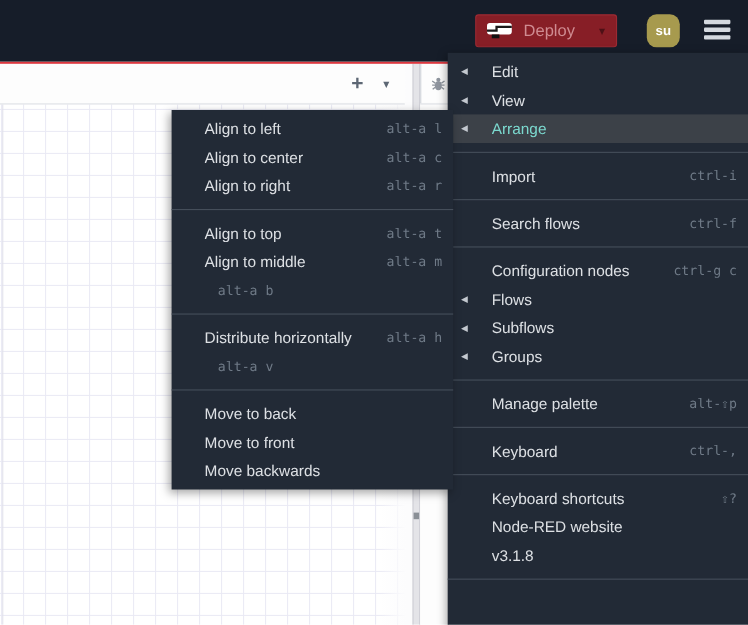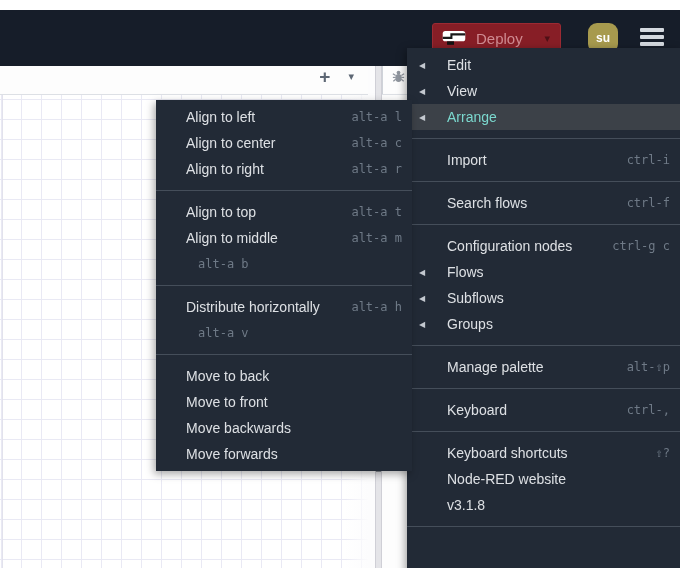--- a/index.html
+++ b/index.html
@@ -66,7 +66,7 @@
   .header {
     position: absolute; left: 0; top: 0; width: 100%; height: 56px;
     background: #161d29; z-index: 6;
-    display: flex; align-items: center; justify-content: flex-end; margin-top: 10px;
+    display: flex; align-items: center; justify-content: flex-end;
   }
   .deploy-btn {
     position: absolute; right: 119px; top: 13px; height: 30px; width: 129px;

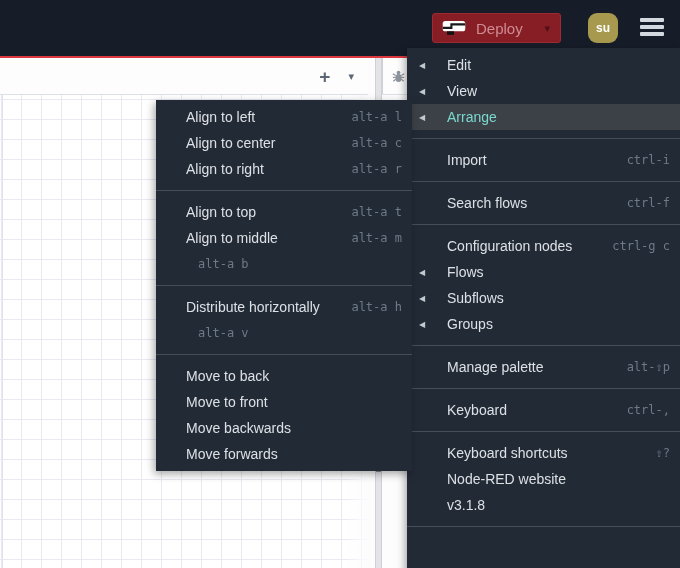--- a/index.html
+++ b/index.html
@@ -272,9 +272,6 @@
     <div class="menu-item">
       <span class="label">Move backwards</span>
     </div>
-    <div class="menu-item">
-      <span class="label">Move forwards</span>
-    </div>
   </div>
 
 </body></html>

